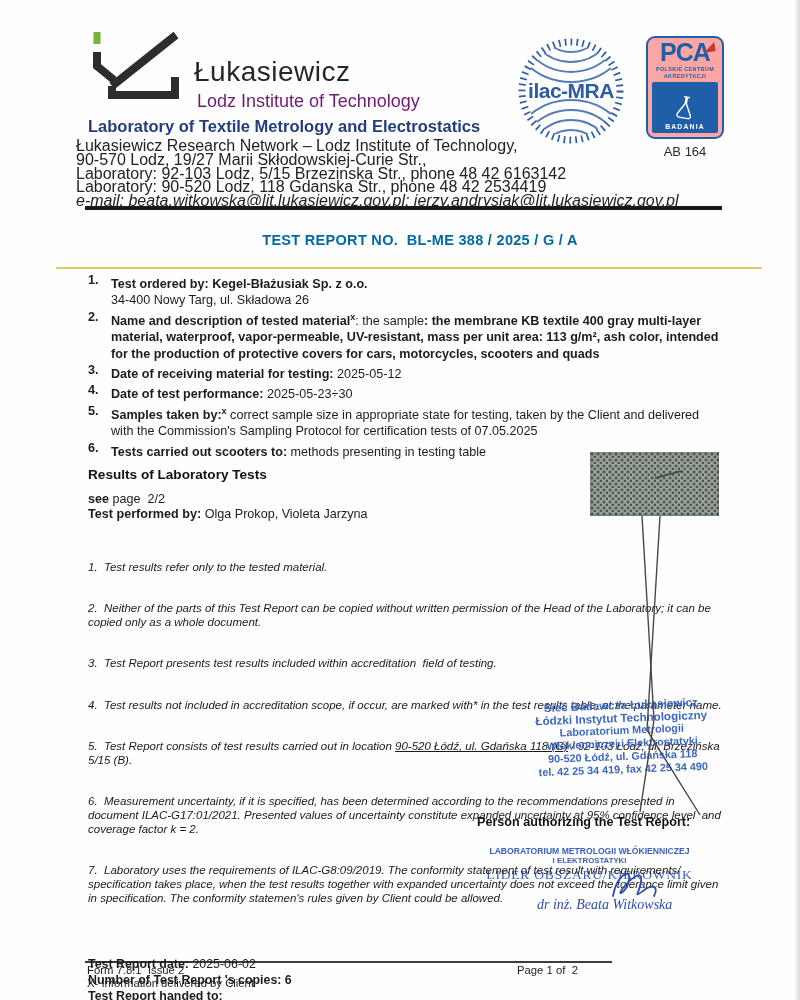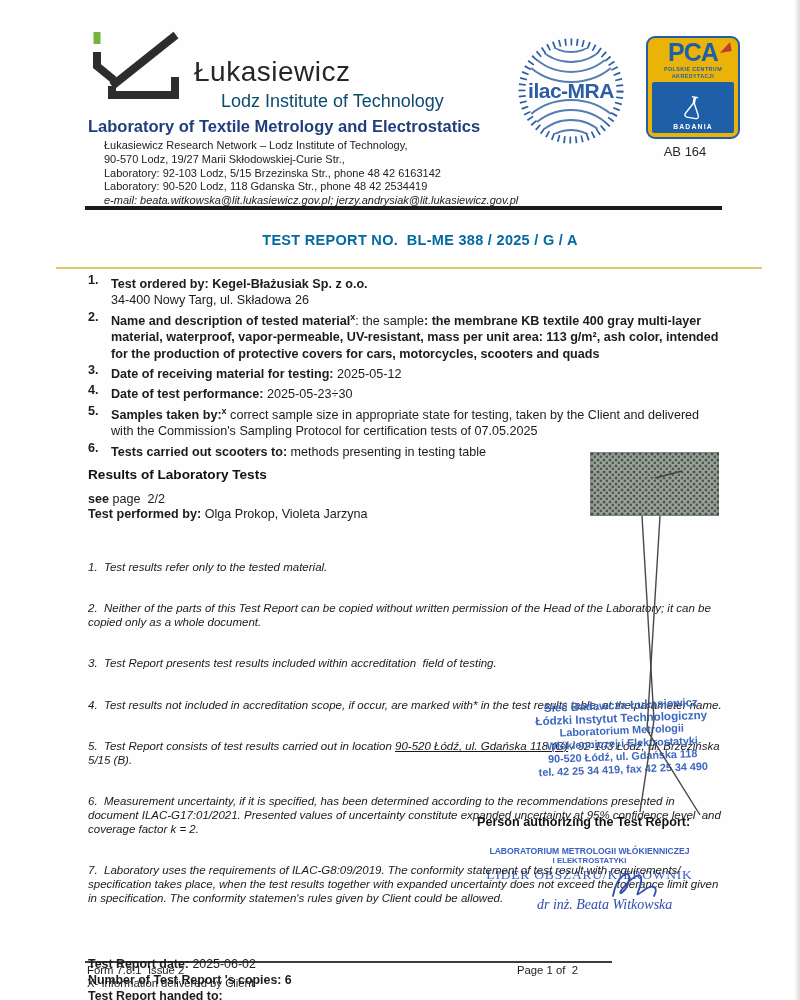--- a/index.html
+++ b/index.html
@@ -21,7 +21,7 @@
   
   .ilac{position:absolute;left:516px;top:34px;}
   .pca-wrap{position:absolute;left:646px;top:36px;width:78px;text-align:center;}
-  .pca-box{border:2.5px solid #1f5fa8;border-radius:9px;background:#eab308;width:94px;box-sizing:border-box;
+  .pca-box{border:2.5px solid #1f5fa8;border-radius:9px;background:#fca5a5;width:78px;box-sizing:border-box;
            padding:2px 3px 4px;}
   .pca-word{font-size:25px;font-weight:bold;color:#1f5fa8;line-height:25px;letter-spacing:-1px;position:relative;}
   .pca-arrow{position:absolute;right:4px;top:3px;width:0;height:0;

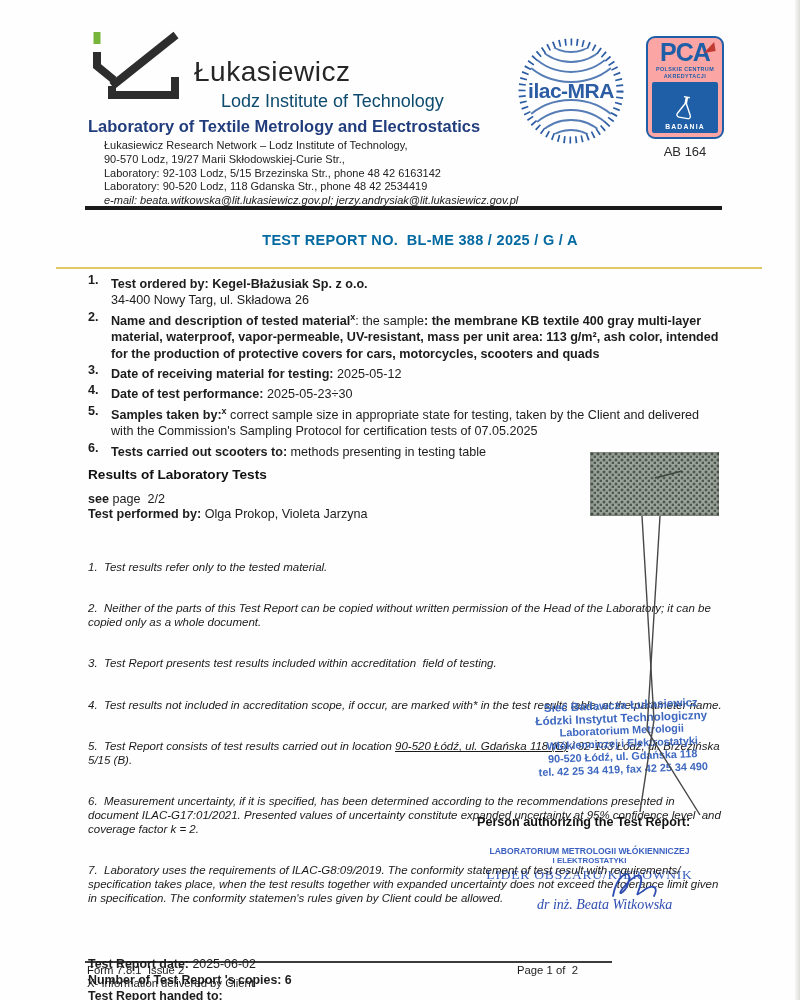--- a/index.html
+++ b/index.html
@@ -11,7 +11,7 @@
   
   .lk-logo{position:absolute;left:86px;top:28px;}
   .brand{position:absolute;left:194px;top:56px;font-size:28px;font-weight:normal;color:#262626;letter-spacing:.5px;}
-  .brand-sub{position:absolute;left:197px;top:91px;font-size:18px;color:#0c4a6e;margin-left:24px;}
+  .brand-sub{position:absolute;left:197px;top:91px;font-size:18px;color:#701a75;}
   .lab-title{position:absolute;left:88px;top:117px;font-size:16.5px;font-weight:bold;color:#223d7d;}
   .addr{position:absolute;left:104px;top:139px;font-size:11px;line-height:13.8px;color:#222;}
   .addr .em{font-style:italic;}

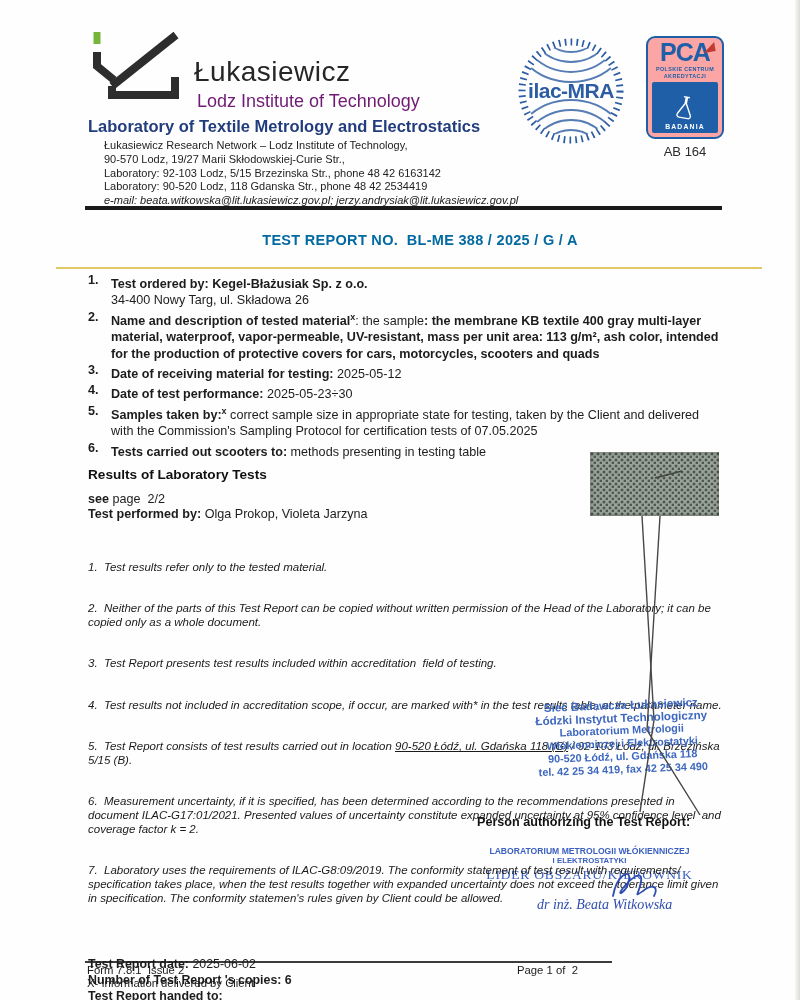--- a/index.html
+++ b/index.html
@@ -13,7 +13,7 @@
   .brand{position:absolute;left:194px;top:56px;font-size:28px;font-weight:normal;color:#262626;letter-spacing:.5px;}
   .brand-sub{position:absolute;left:197px;top:91px;font-size:18px;color:#701a75;}
   .lab-title{position:absolute;left:88px;top:117px;font-size:16.5px;font-weight:bold;color:#223d7d;}
-  .addr{position:absolute;left:104px;top:139px;font-size:11px;line-height:13.8px;color:#222;}
+  .addr{position:absolute;left:76px;top:139px;font-size:16px;line-height:13.8px;color:#222;}
   .addr .em{font-style:italic;}
   .sep-black{position:absolute;left:85px;top:206px;width:637px;height:3.5px;background:#1a1a1a;}
   .sep-yellow{position:absolute;left:56px;top:267px;width:706px;height:1.6px;background:#ddbf4e;opacity:.85;}

